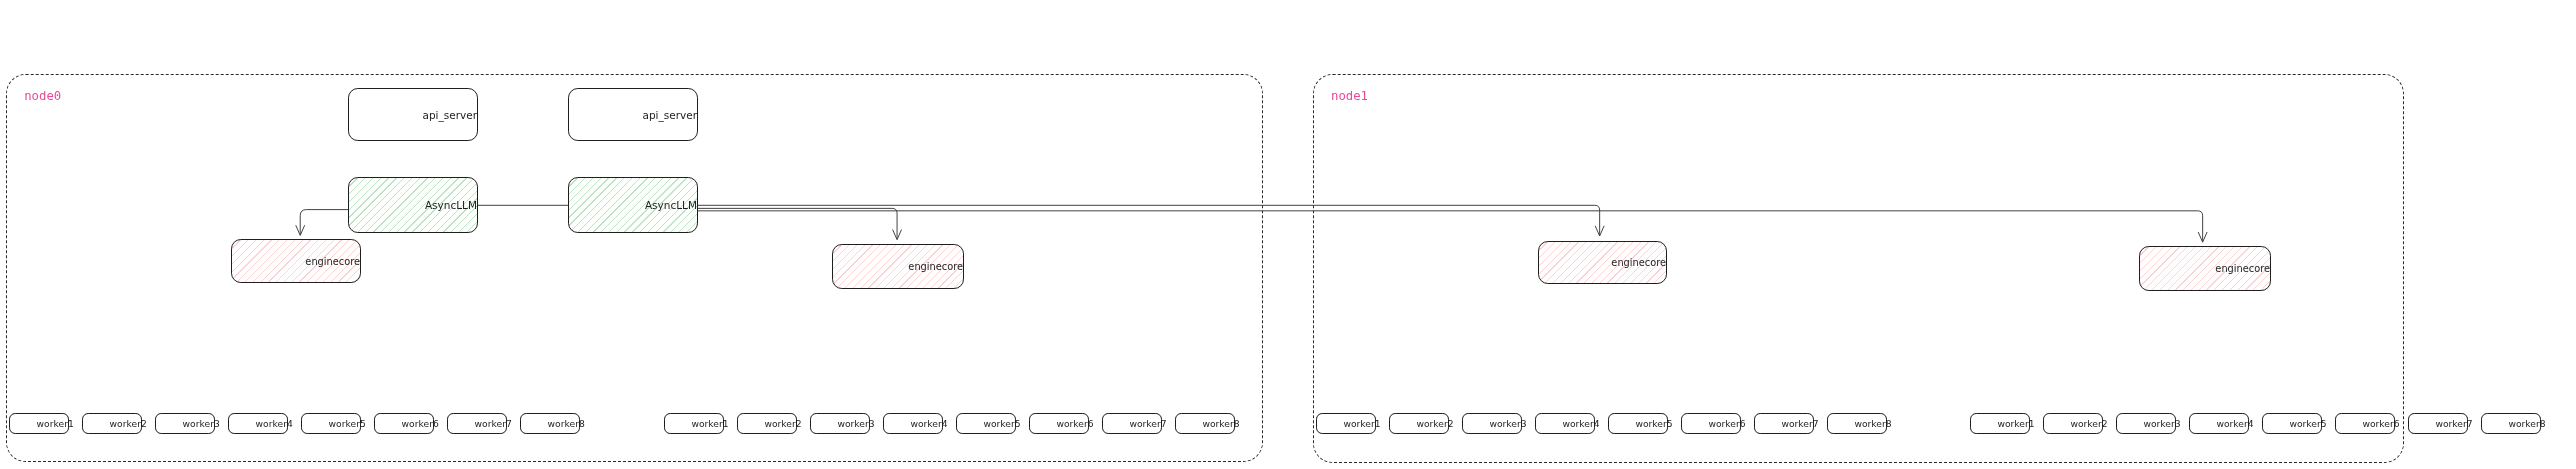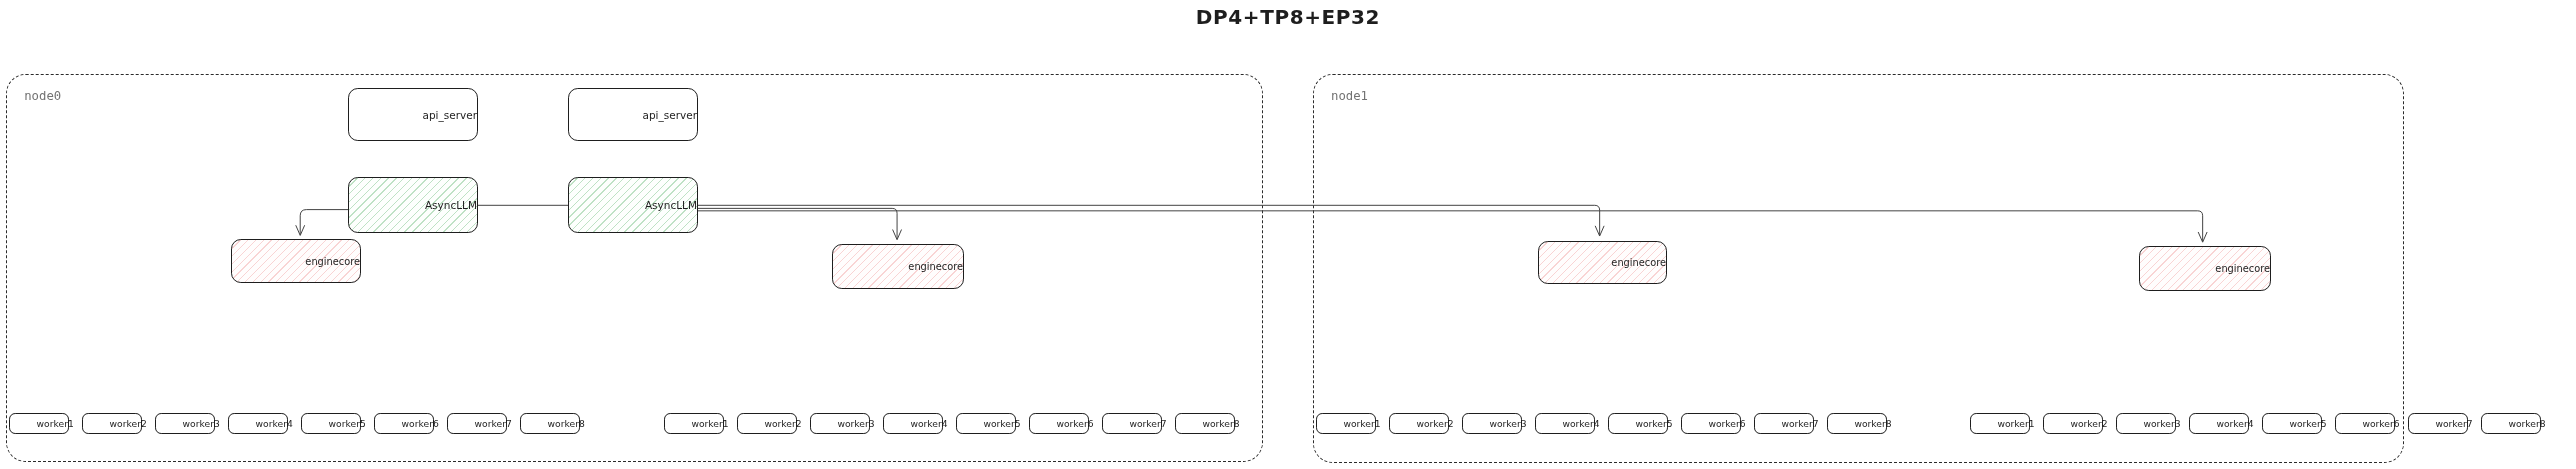--- a/index.html
+++ b/index.html
@@ -57,7 +57,6 @@
 
 <div class="canvas">
 
-  <div class="title">DP4+TP8+EP32</div>
 
   <div class="node" style="left:6.2px;top:74px;width:1257px;height:388px;">
     <div class="node-label">node0</div>

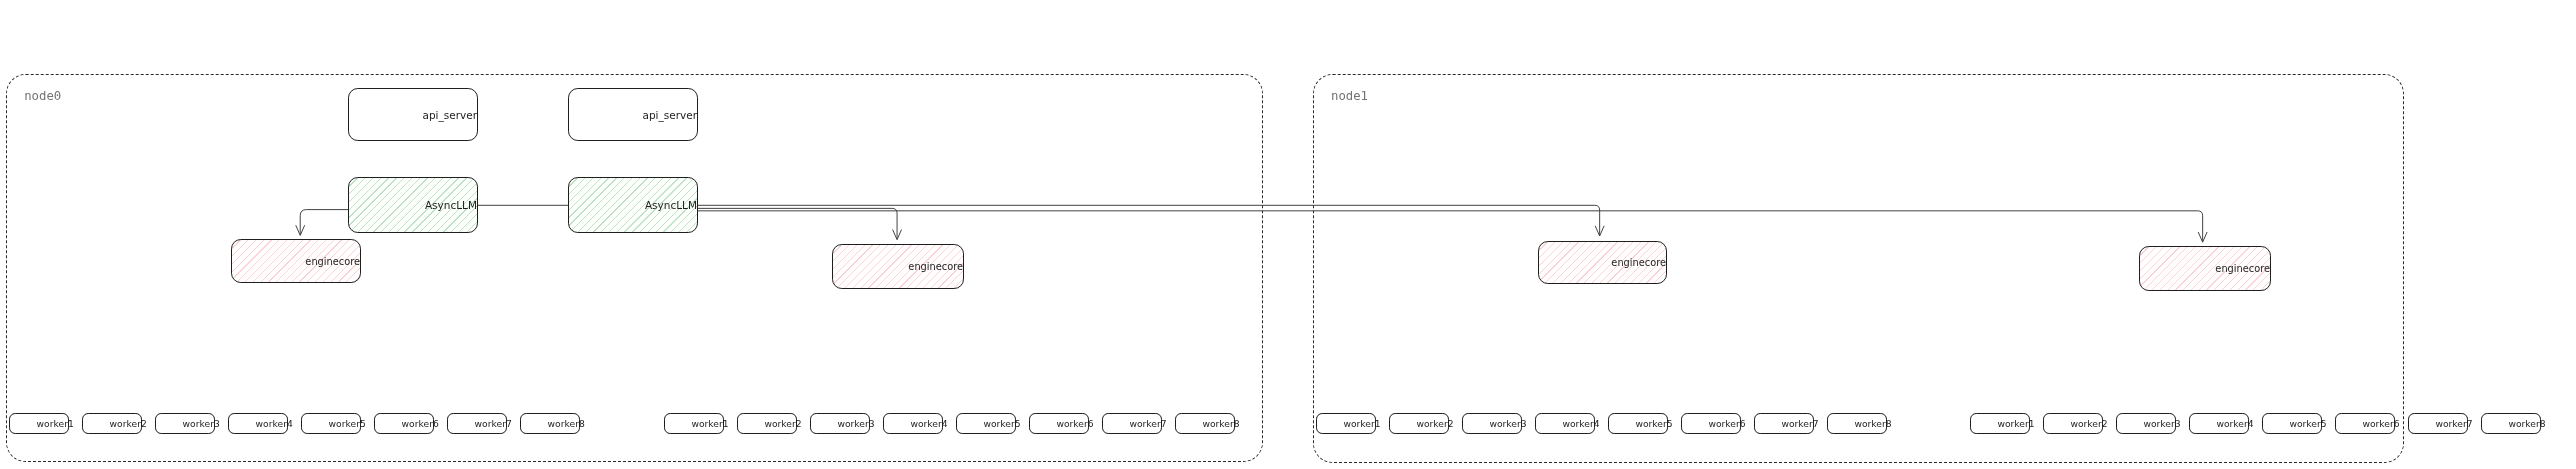--- a/index.html
+++ b/index.html
@@ -24,7 +24,7 @@
   }
   .node-label{
     position:absolute;left:17px;top:13.5px;
-    font-family:"DejaVu Sans Mono",monospace;font-size:12.3px;color:#737373;
+    font-family:"DejaVu Sans Mono",monospace;font-size:12.3px;color:#ec4899;
   }
   .box{
     position:absolute;border:1.5px solid var(--border);border-radius:9.8px;

